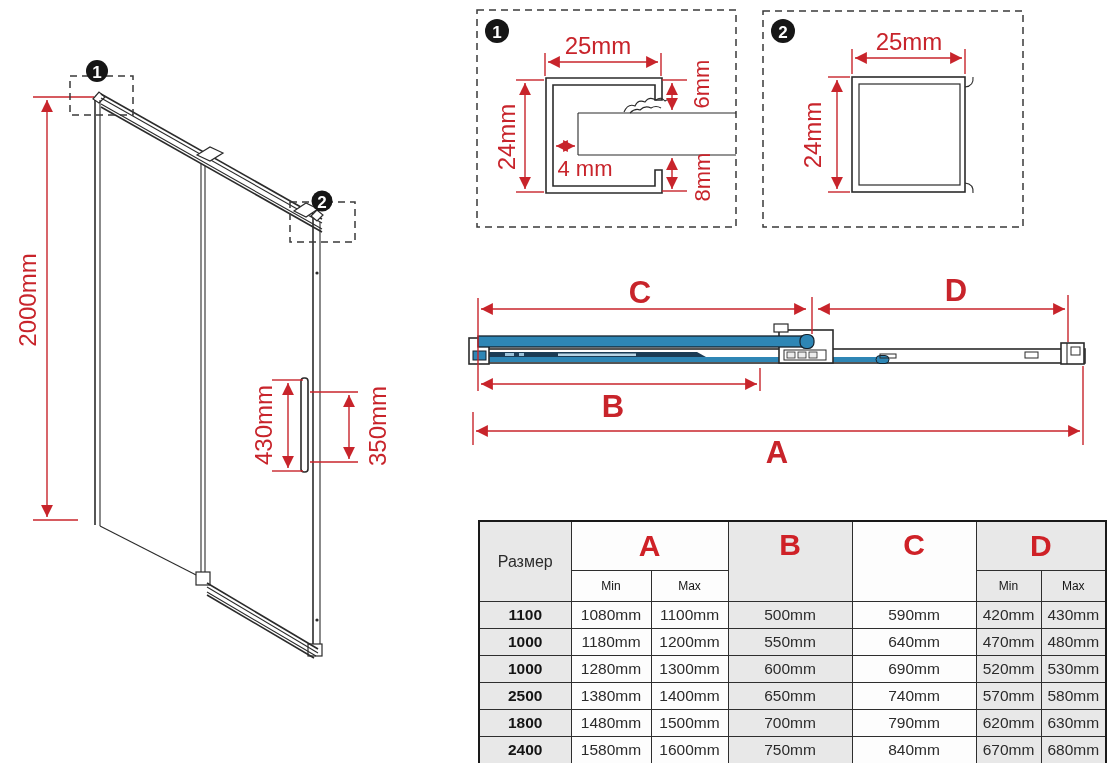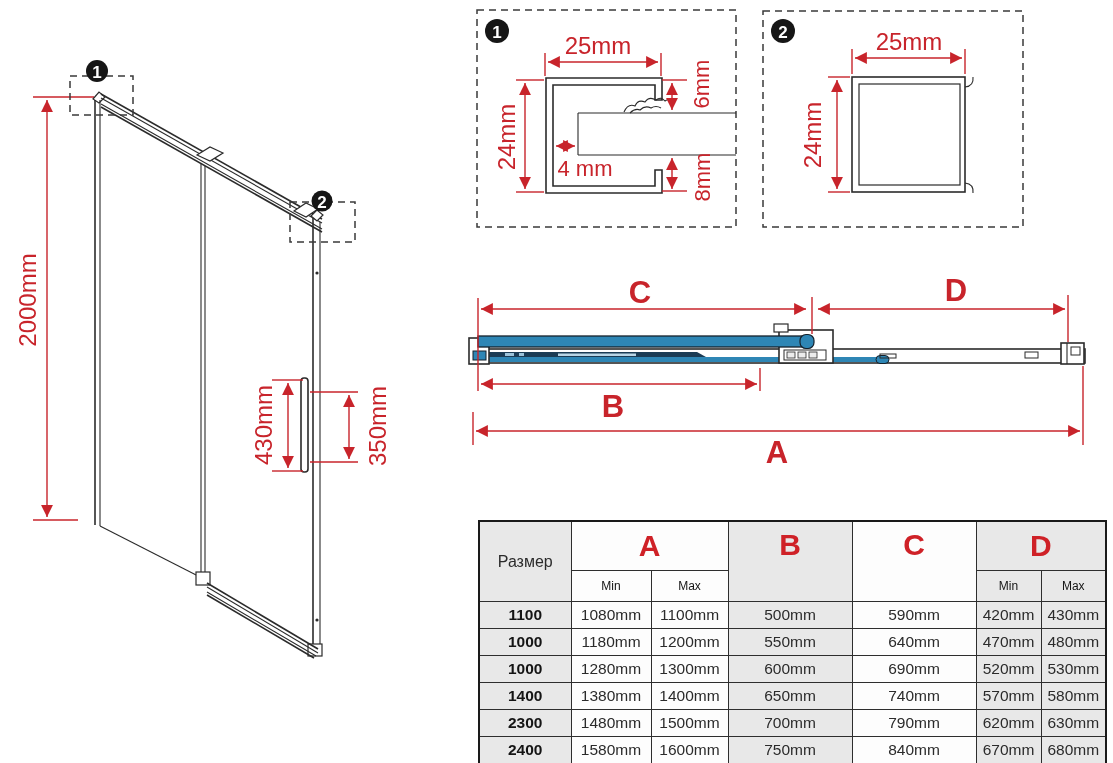--- a/index.html
+++ b/index.html
@@ -309,7 +309,7 @@
       <td class="gray">530mm</td>
     </tr>
     <tr>
-      <td class="gray rowlabel">1400</td>
+      <td class="gray rowlabel">2500</td>
       <td class="white">1380mm</td>
       <td class="white">1400mm</td>
       <td class="gray">650mm</td>

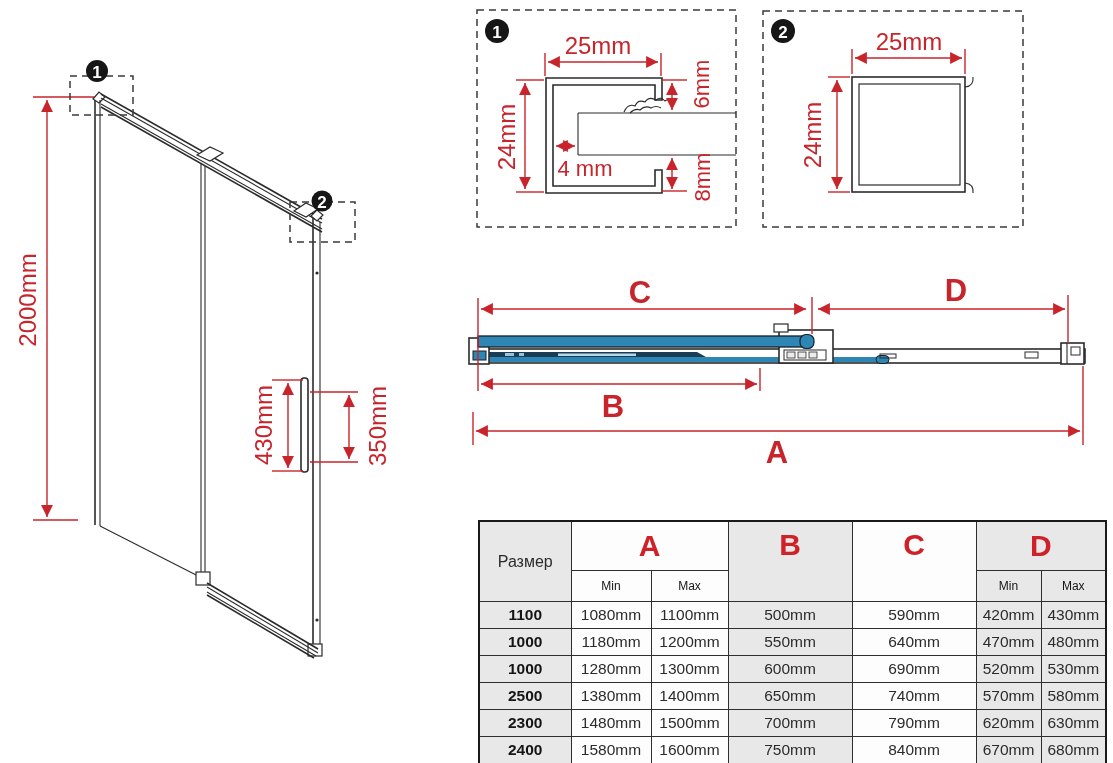--- a/index.html
+++ b/index.html
@@ -318,7 +318,7 @@
       <td class="gray">580mm</td>
     </tr>
     <tr>
-      <td class="gray rowlabel">2300</td>
+      <td class="gray rowlabel">1800</td>
       <td class="white">1480mm</td>
       <td class="white">1500mm</td>
       <td class="gray">700mm</td>

